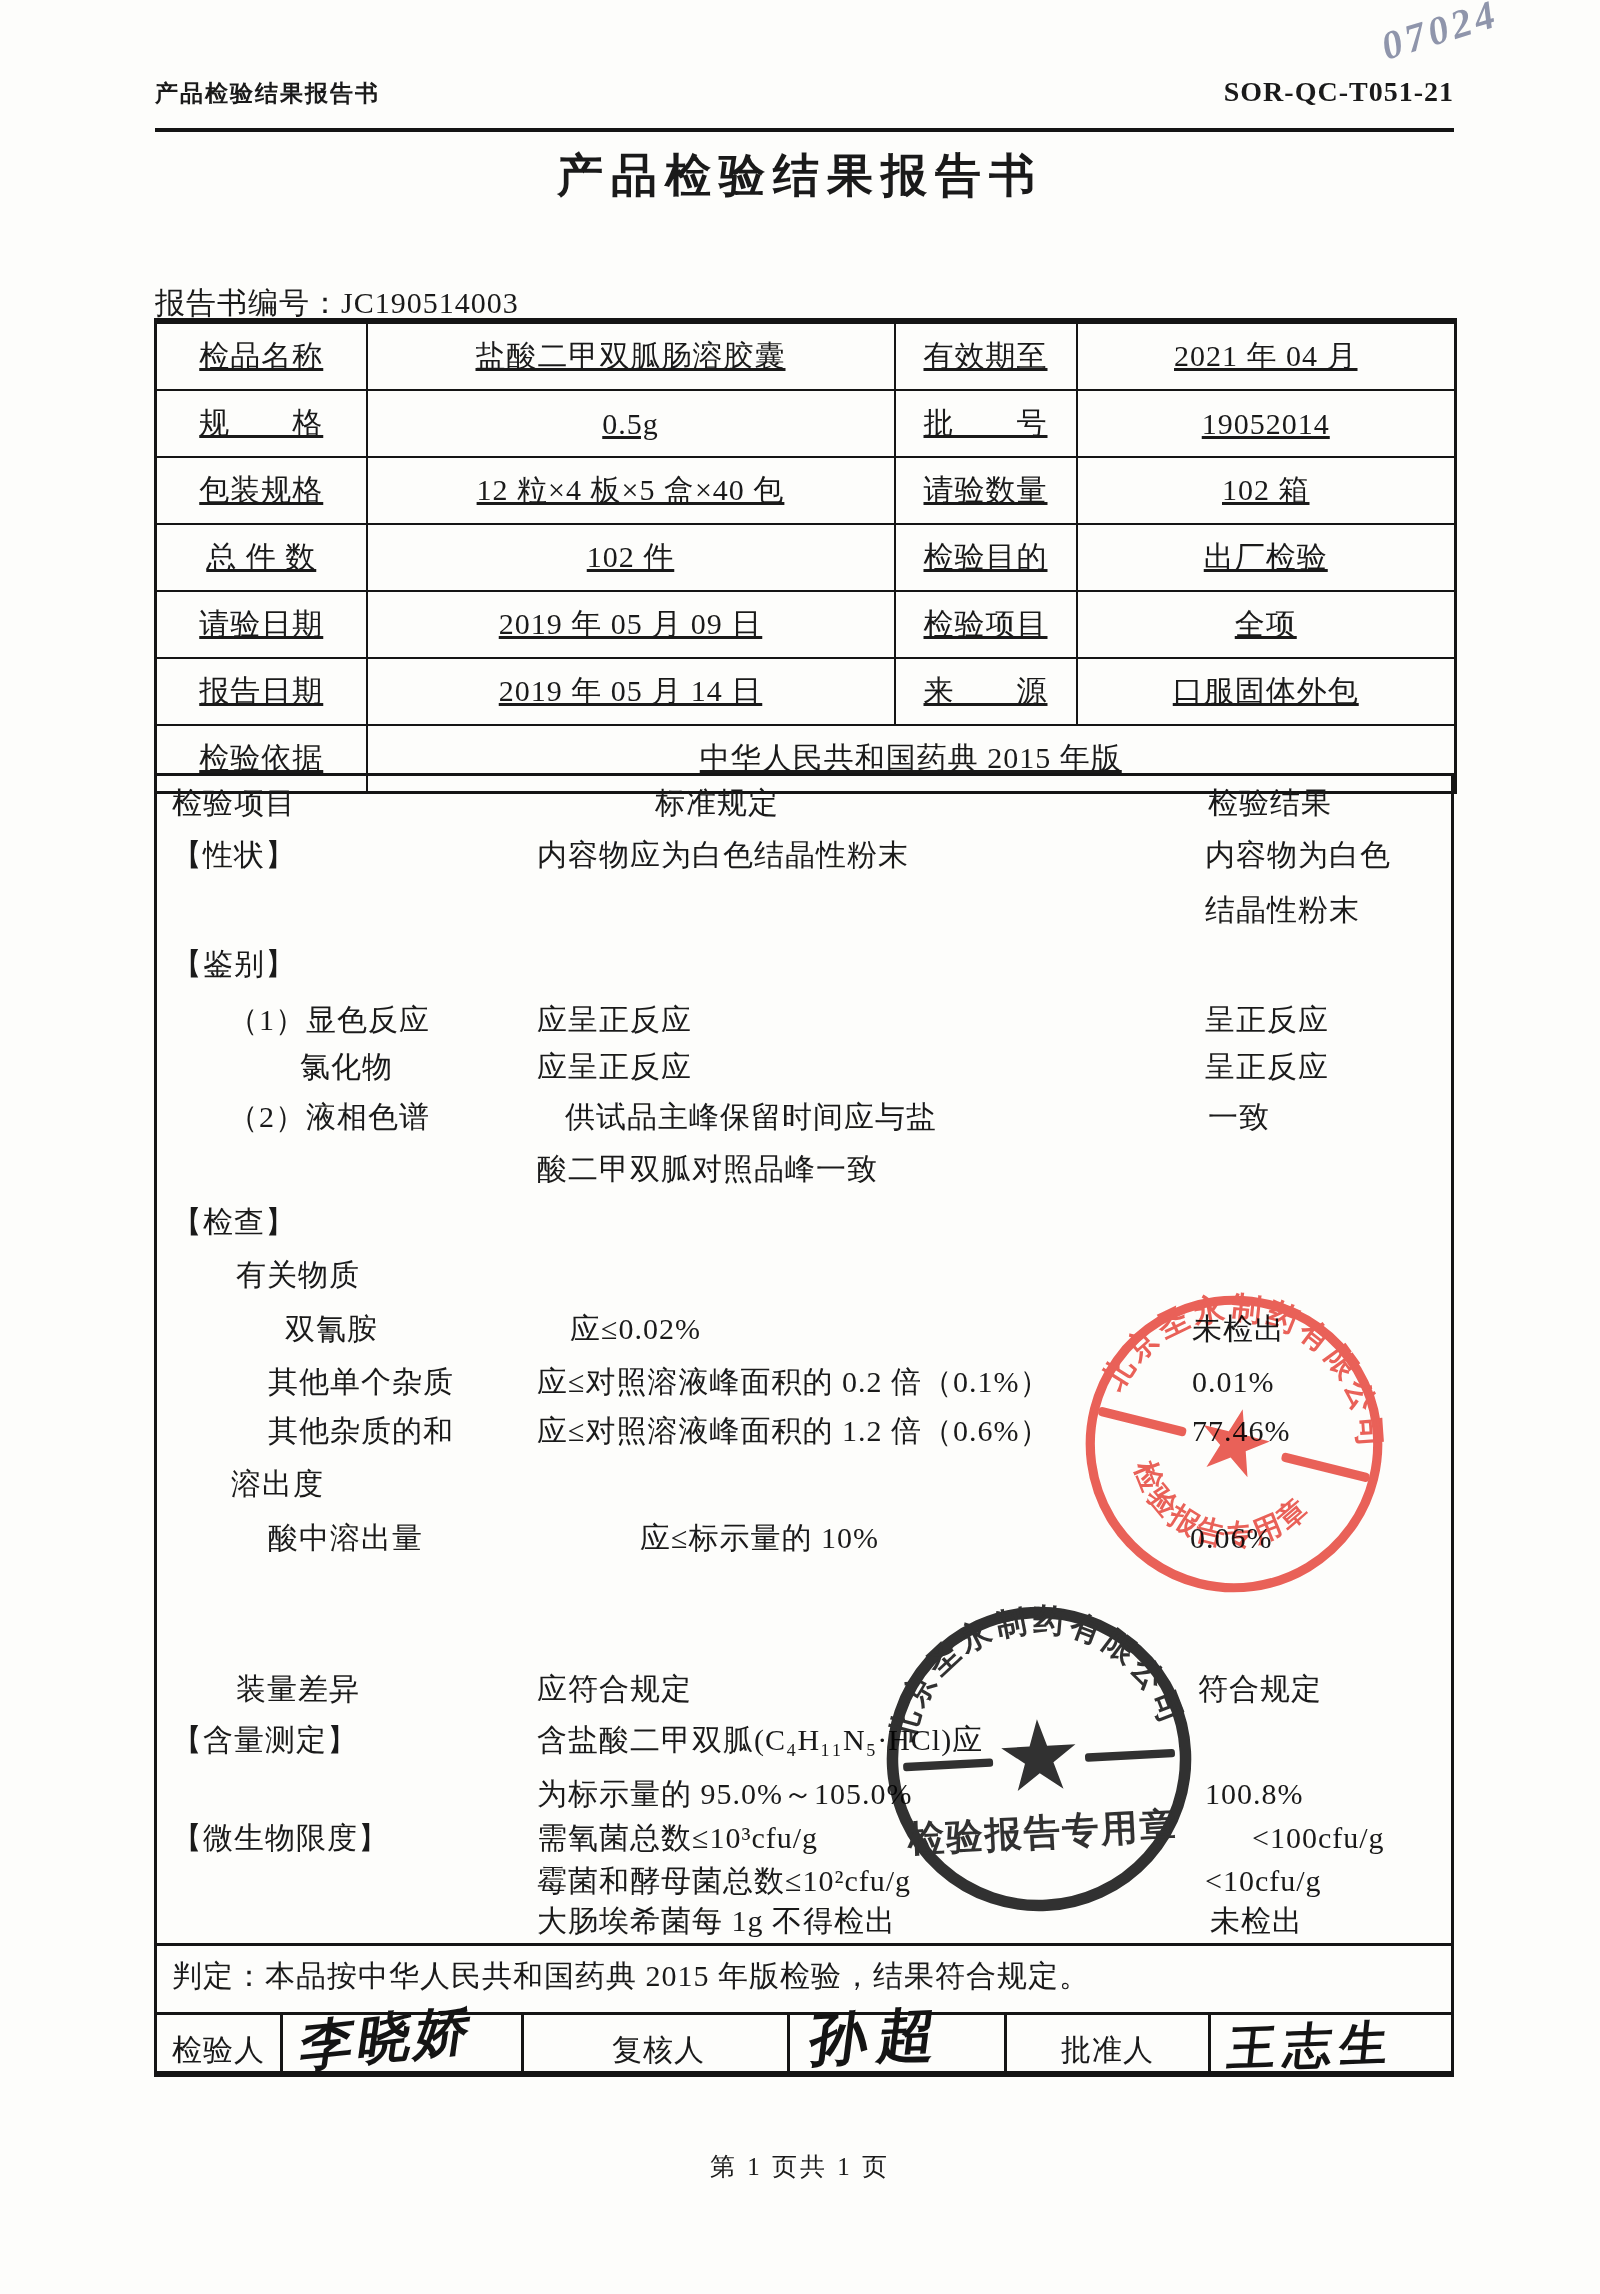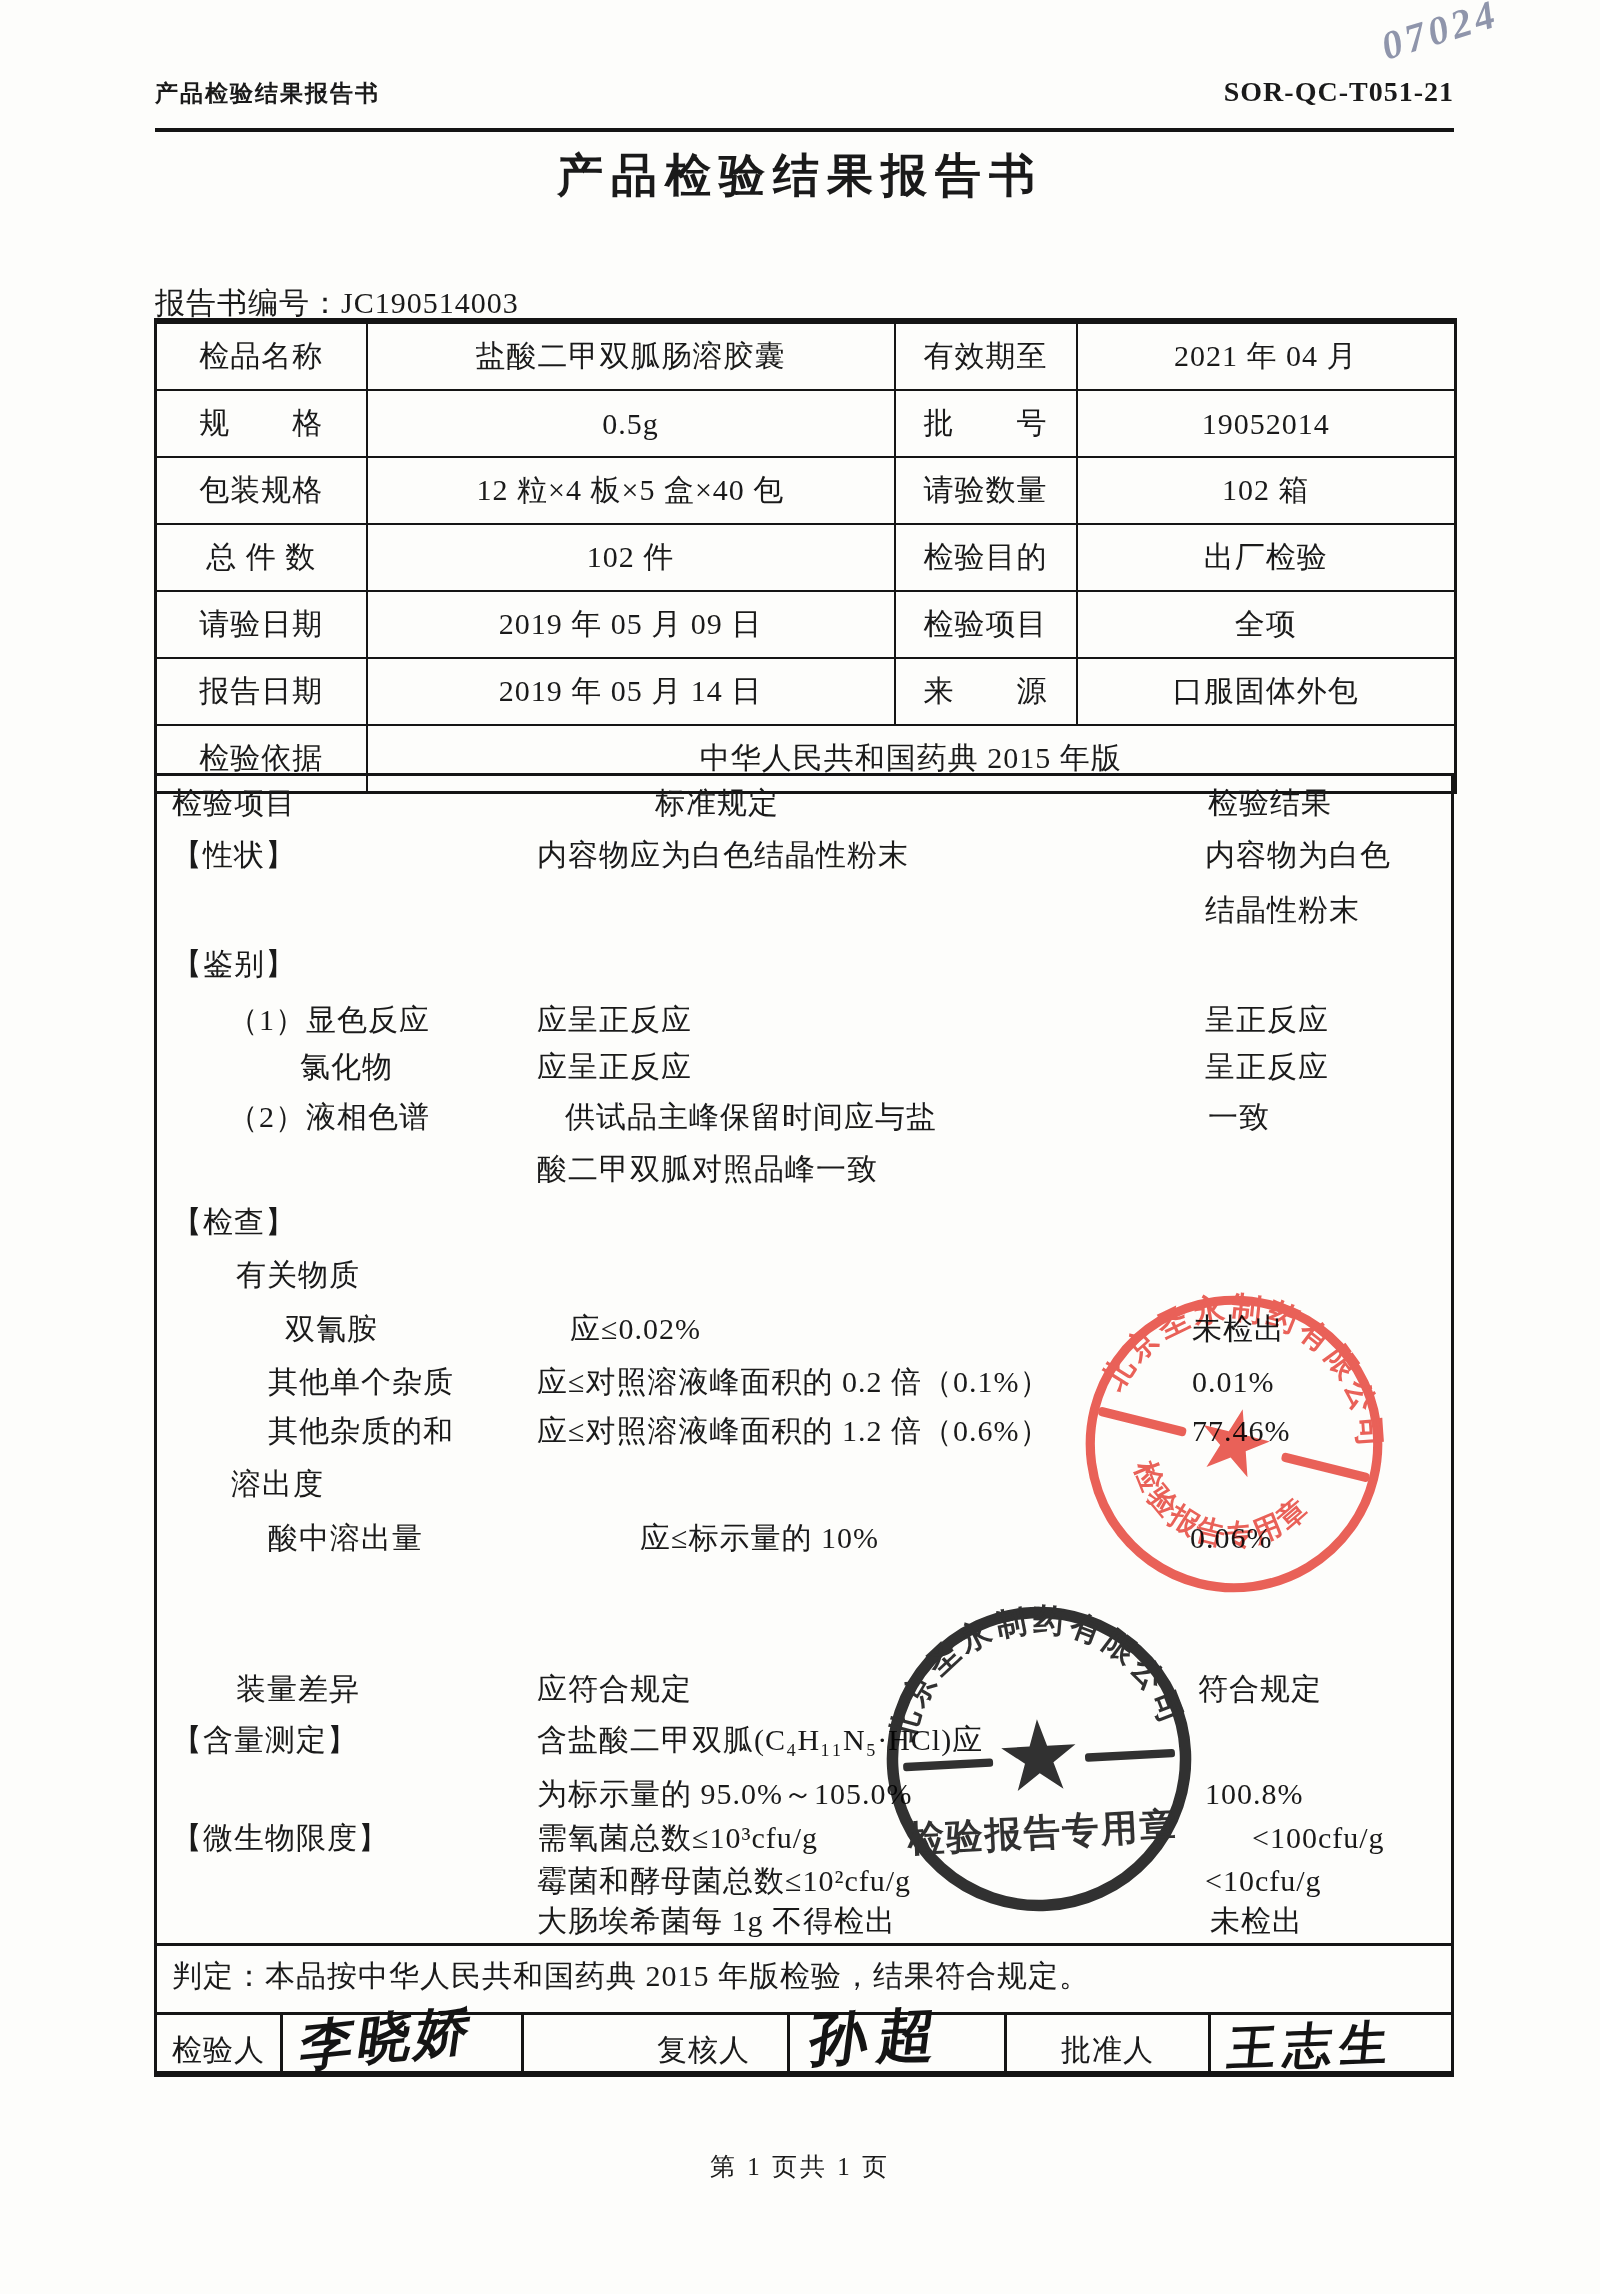--- a/index.html
+++ b/index.html
@@ -20,7 +20,7 @@
   table.info{
     position:absolute;left:154px;top:318px;width:1300px;
     border-collapse:collapse;table-layout:fixed;
-    border:3px solid #151515;border-top-width:6px;
+    border:3px solid #151515;border-top-width:6px;text-decoration:underline;
   }
   table.info td{
     border:2px solid #151515;height:65px;padding:0 6px;

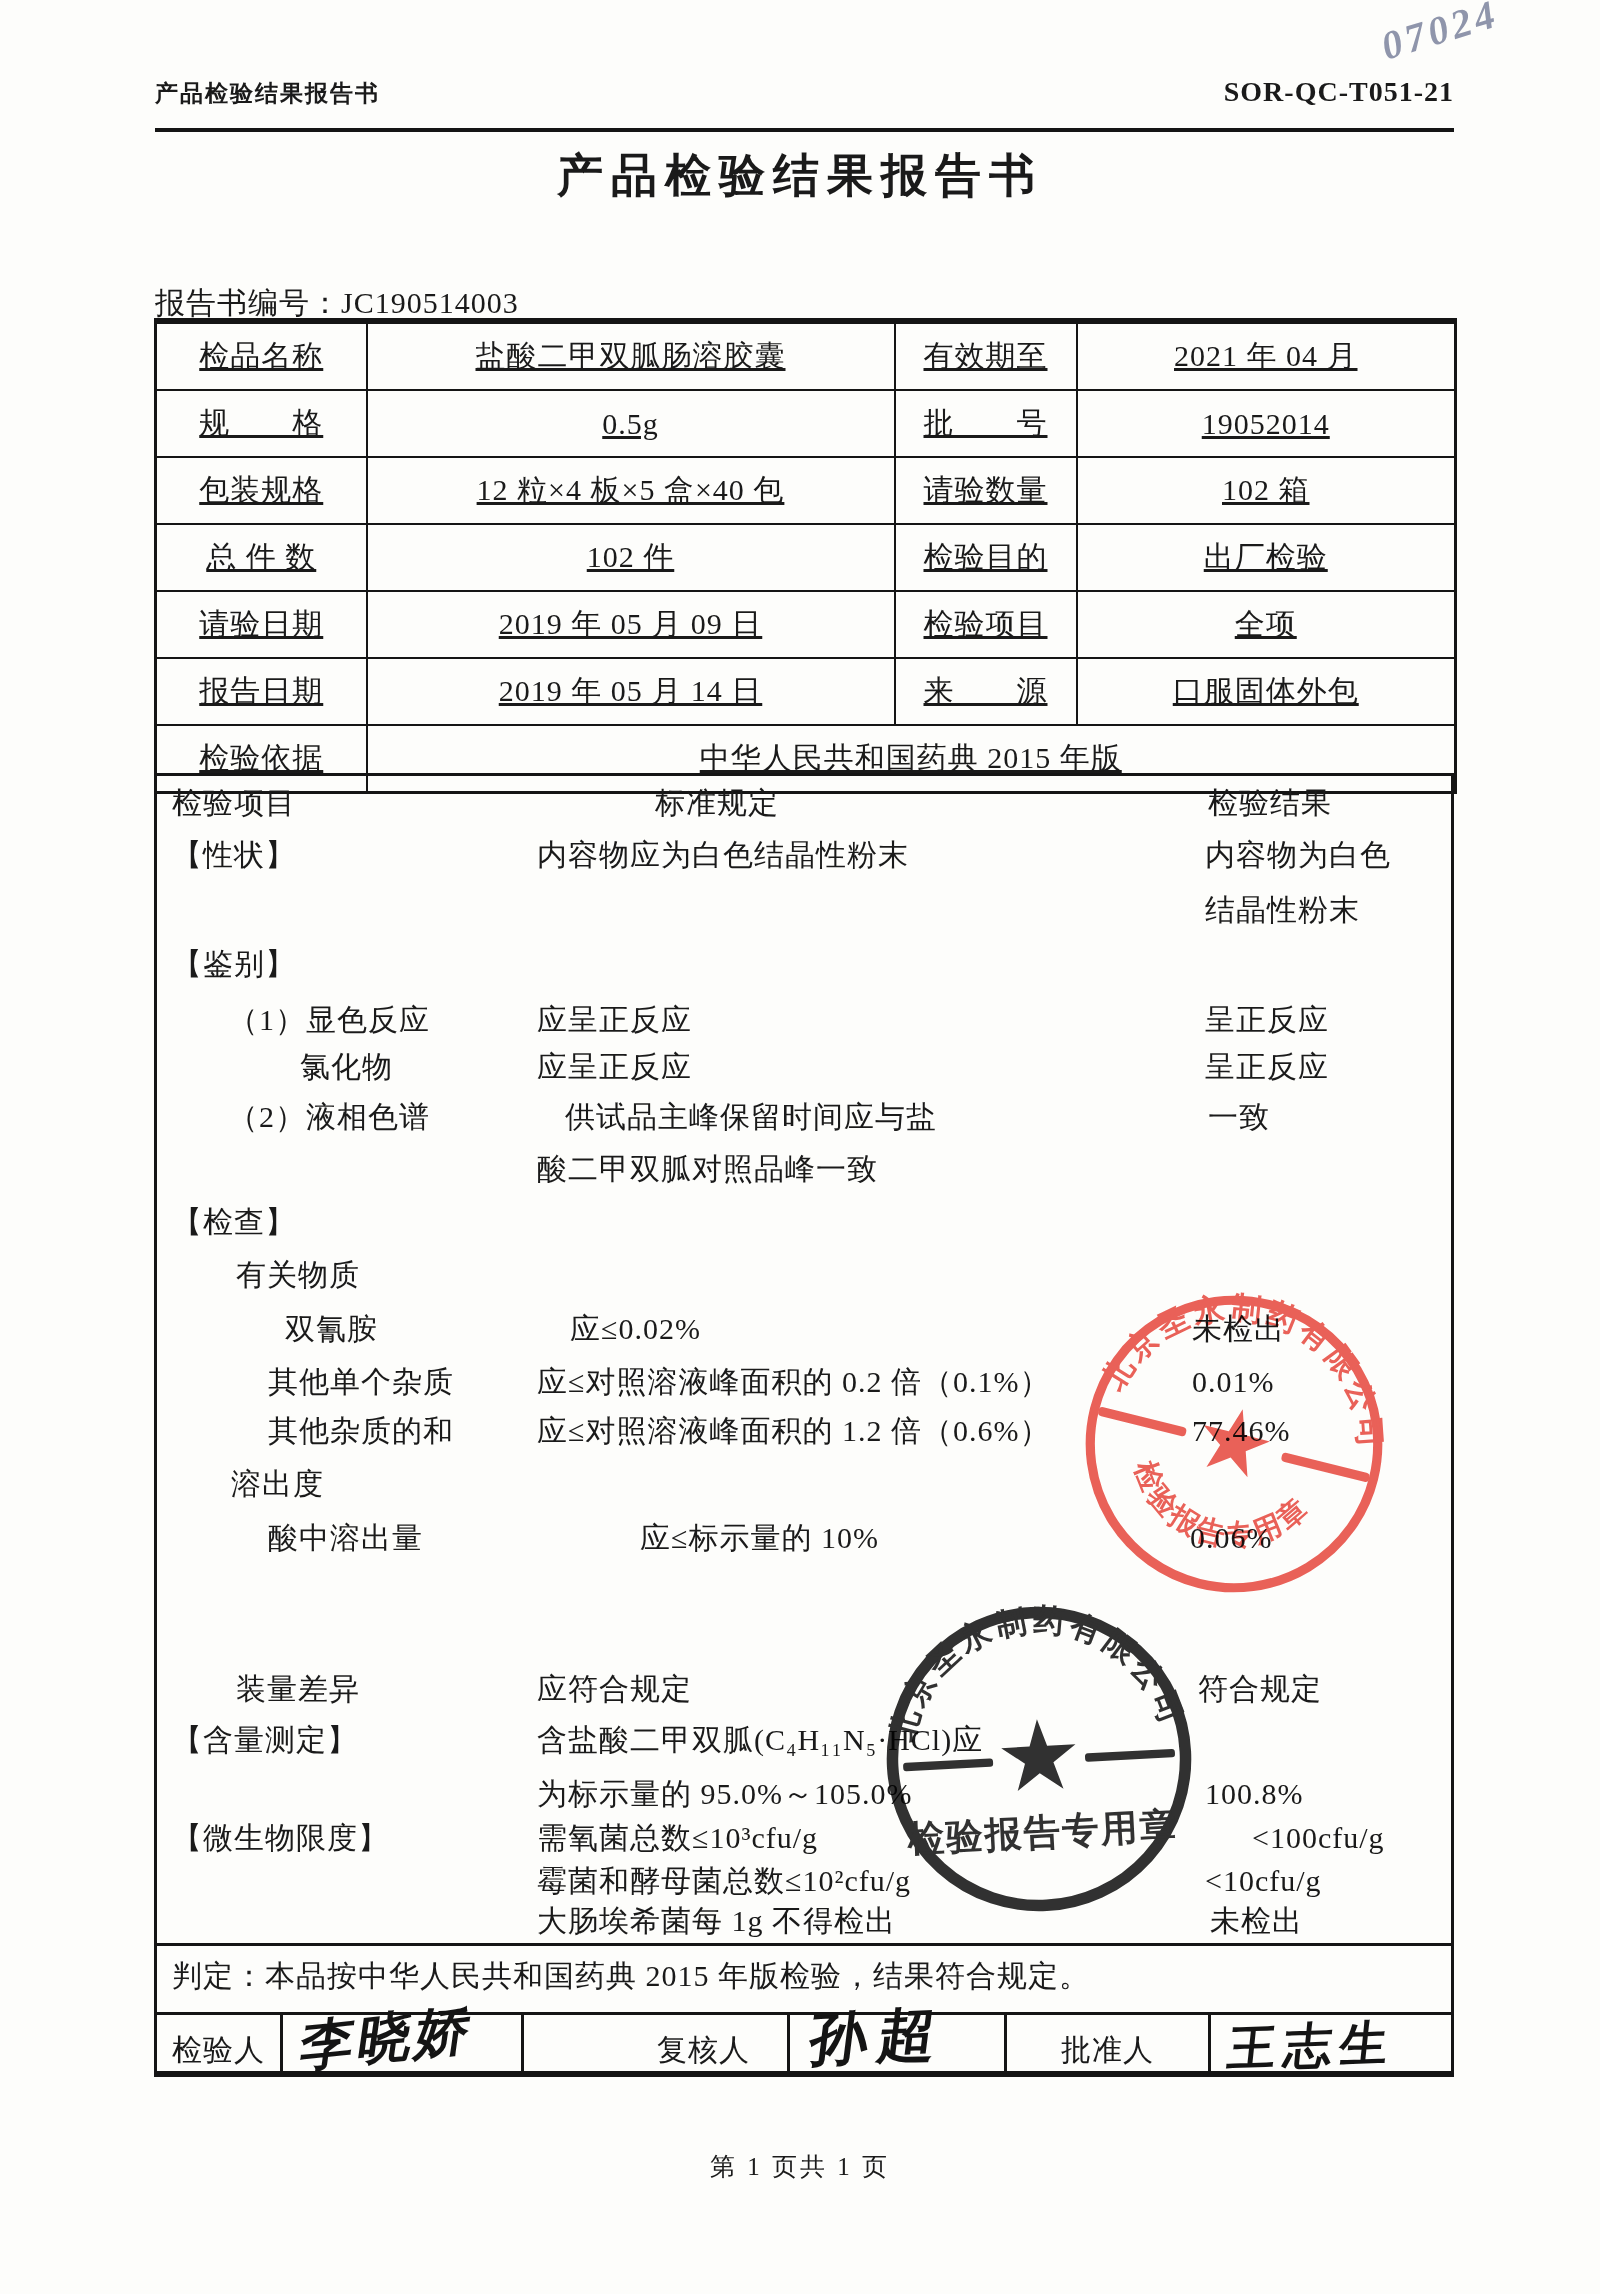--- a/index.html
+++ b/index.html
@@ -214,7 +214,7 @@
   <div class="abs vline" style="left:1208px"></div>
 
   <div class="abs sig-label" style="left:157px;width:123px">检验人</div>
-  <div class="abs sig-label" style="left:556px;width:295px">复核人</div>
+  <div class="abs sig-label" style="left:511px;width:295px">复核人</div>
   <div class="abs sig-label" style="left:1007px;width:201px">批准人</div>
 
   <div class="abs handwrite hw1">李晓娇</div>

